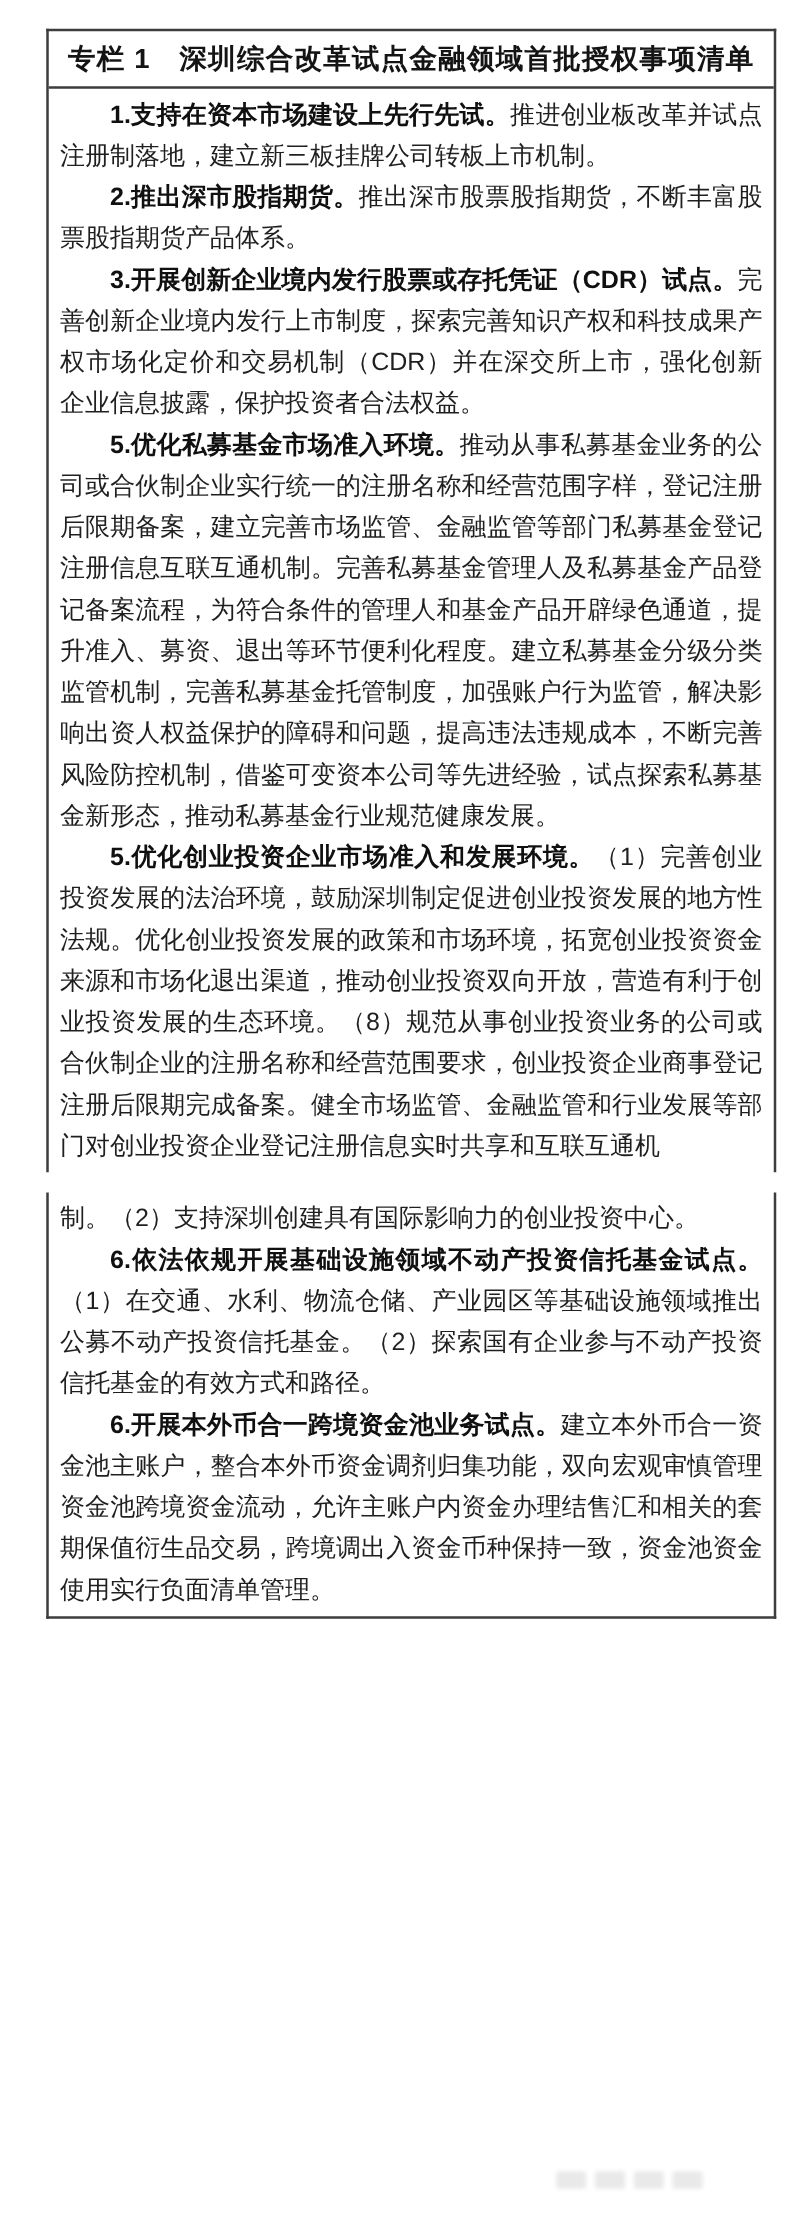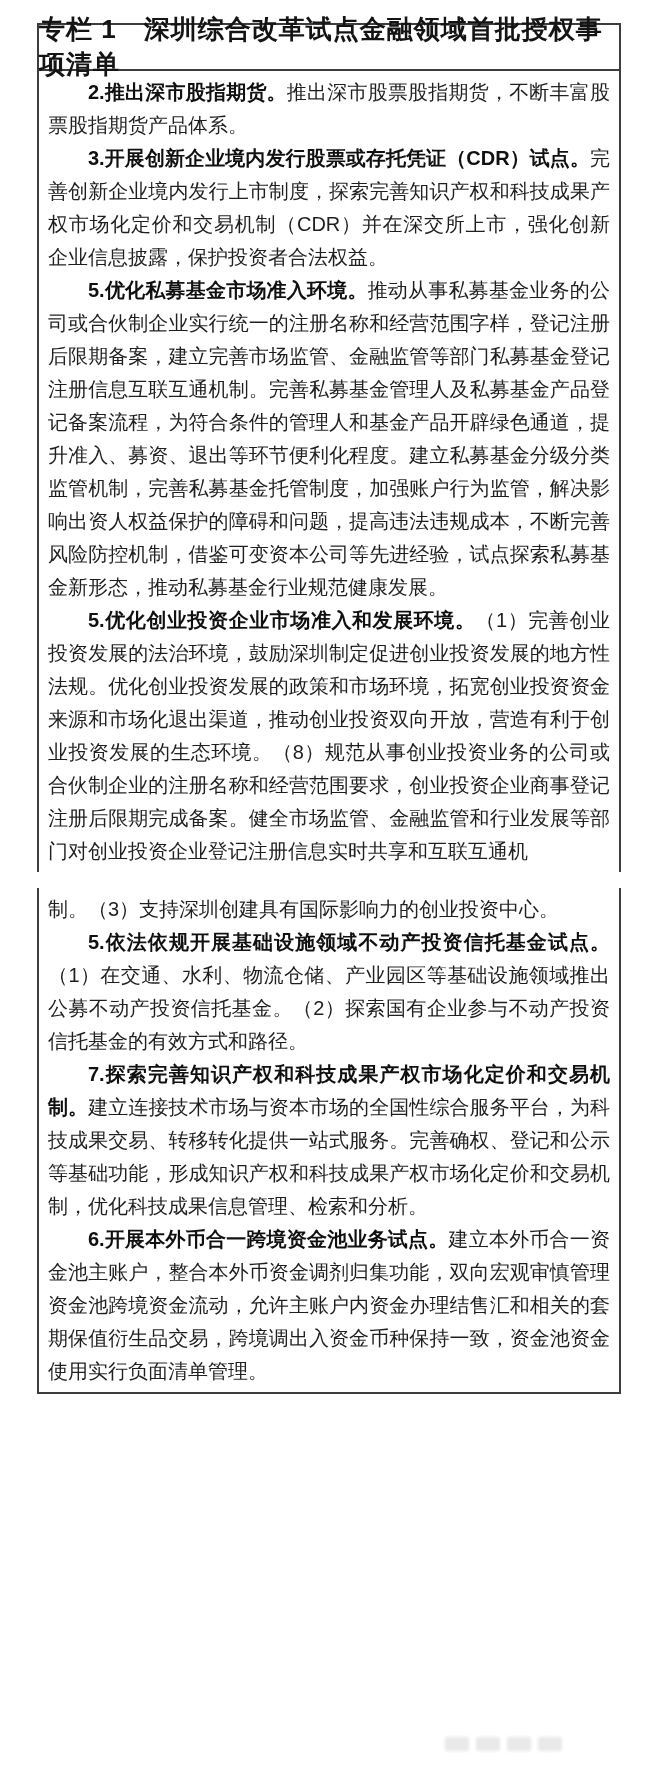--- a/index.html
+++ b/index.html
@@ -25,7 +25,7 @@
     box-sizing:border-box;height:46px;
     border-bottom:2px solid var(--border);
     display:flex;align-items:center;justify-content:center;
-    font-size:26px;font-weight:bold;color:#141414;
+    font-size:22px;font-weight:bold;color:#141414;
     letter-spacing:1px;
   }
   .content{padding:5px 9px 4px 9px;}

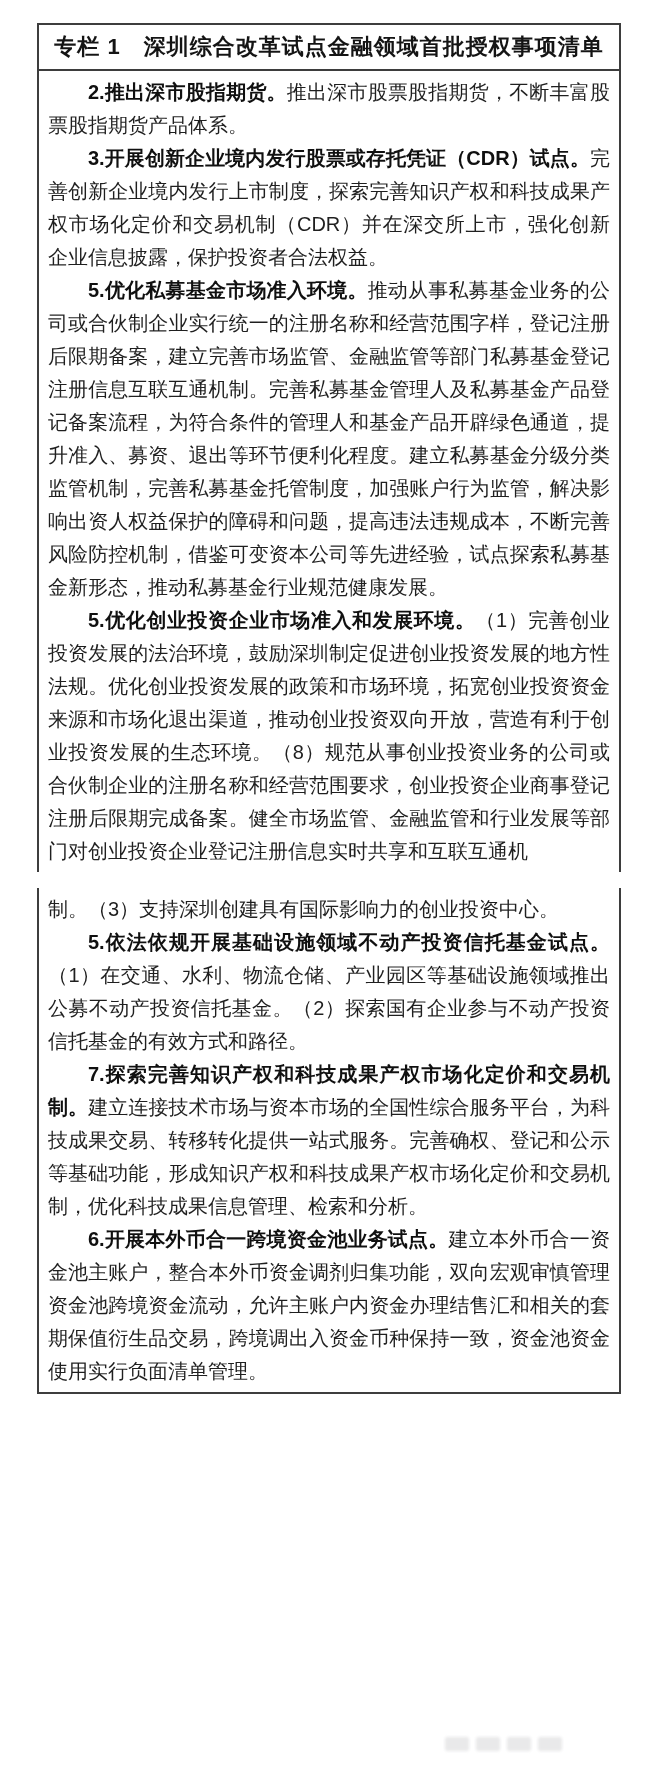--- a/index.html
+++ b/index.html
@@ -54,6 +54,7 @@
   <div class="box box1">
     <div class="title-row">专栏 1　深圳综合改革试点金融领域首批授权事项清单</div>
     <div class="content">
+      <p class="para indent"><b>1.支持在资本市场建设上先行先试。</b><span>推进创业板改革并试点注册制落地，建立新三板挂牌公司转板上市机制。</span></p>
       <p class="para indent"><b>2.推出深市股指期货。</b><span>推出深市股票股指期货，不断丰富股票股指期货产品体系。</span></p>
       <p class="para indent"><b>3.开展创新企业境内发行股票或存托凭证（CDR）试点。</b><span>完善创新企业境内发行上市制度，探索完善知识产权和科技成果产权市场化定价和交易机制（CDR）并在深交所上市，强化创新企业信息披露，保护投资者合法权益。</span></p>
       <p class="para indent"><b>5.优化私募基金市场准入环境。</b><span>推动从事私募基金业务的公司或合伙制企业实行统一的注册名称和经营范围字样，登记注册后限期备案，建立完善市场监管、金融监管等部门私募基金登记注册信息互联互通机制。完善私募基金管理人及私募基金产品登记备案流程，为符合条件的管理人和基金产品开辟绿色通道，提升准入、募资、退出等环节便利化程度。建立私募基金分级分类监管机制，完善私募基金托管制度，加强账户行为监管，解决影响出资人权益保护的障碍和问题，提高违法违规成本，不断完善风险防控机制，借鉴可变资本公司等先进经验，试点探索私募基金新形态，推动私募基金行业规范健康发展。</span></p>

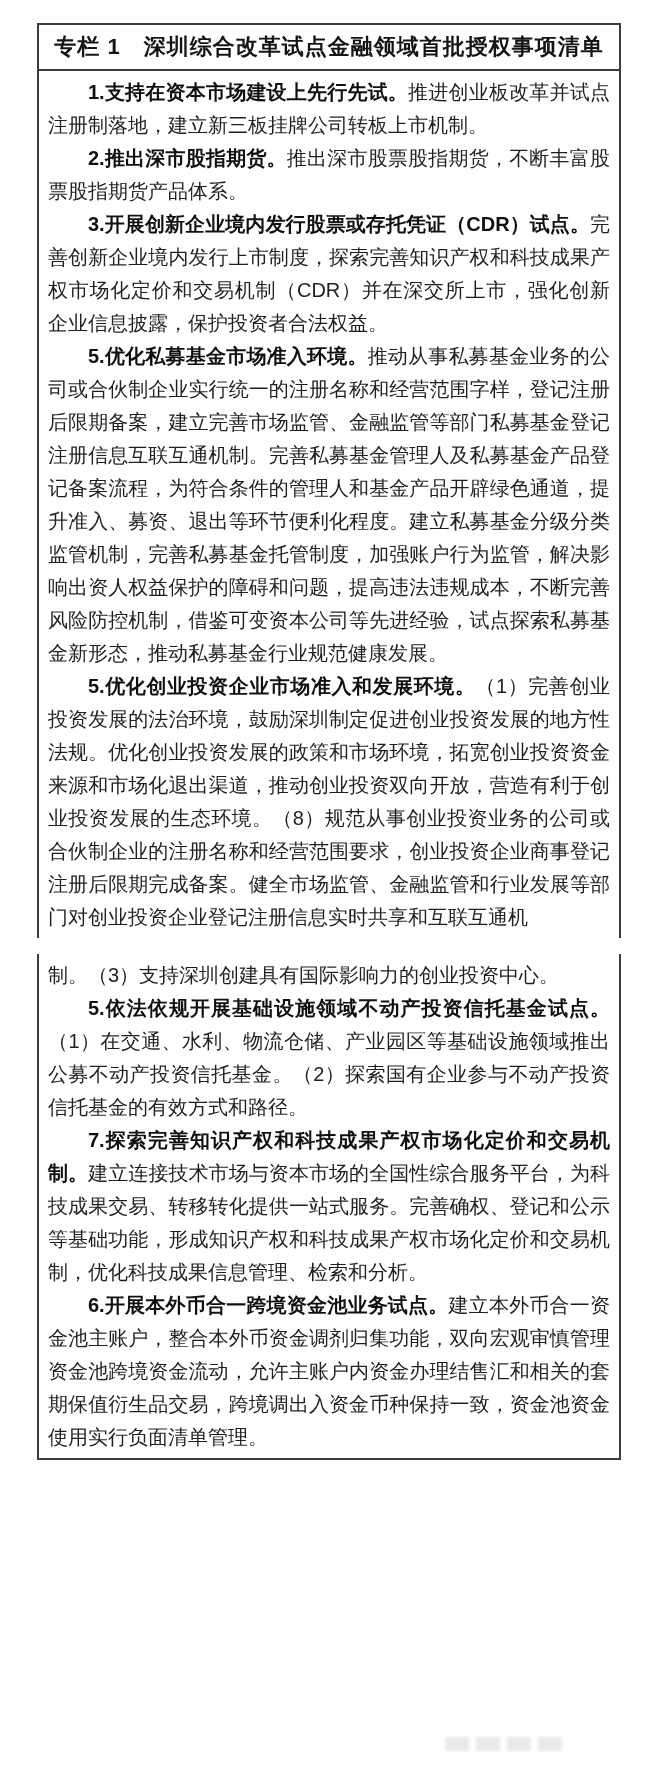--- a/index.html
+++ b/index.html
@@ -66,7 +66,7 @@
 
   <div class="box box2">
     <div class="content">
-      <p class="para"><span>制。（3）支持深圳创建具有国际影响力的创业投资中心。</span></p>
+      <p class="para"><span>制。（2）支持深圳创建具有国际影响力的创业投资中心。</span></p>
       <p class="para indent"><b>5.依法依规开展基础设施领域不动产投资信托基金试点。</b><span>（1）在交通、水利、物流仓储、产业园区等基础设施领域推出公募不动产投资信托基金。（2）探索国有企业参与不动产投资信托基金的有效方式和路径。</span></p>
       <p class="para indent"><b>7.探索完善知识产权和科技成果产权市场化定价和交易机制。</b><span>建立连接技术市场与资本市场的全国性综合服务平台，为科技成果交易、转移转化提供一站式服务。完善确权、登记和公示等基础功能，形成知识产权和科技成果产权市场化定价和交易机制，优化科技成果信息管理、检索和分析。</span></p>
       <p class="para indent"><b>6.开展本外币合一跨境资金池业务试点。</b><span>建立本外币合一资金池主账户，整合本外币资金调剂归集功能，双向宏观审慎管理资金池跨境资金流动，允许主账户内资金办理结售汇和相关的套期保值衍生品交易，跨境调出入资金币种保持一致，资金池资金使用实行负面清单管理。</span></p>

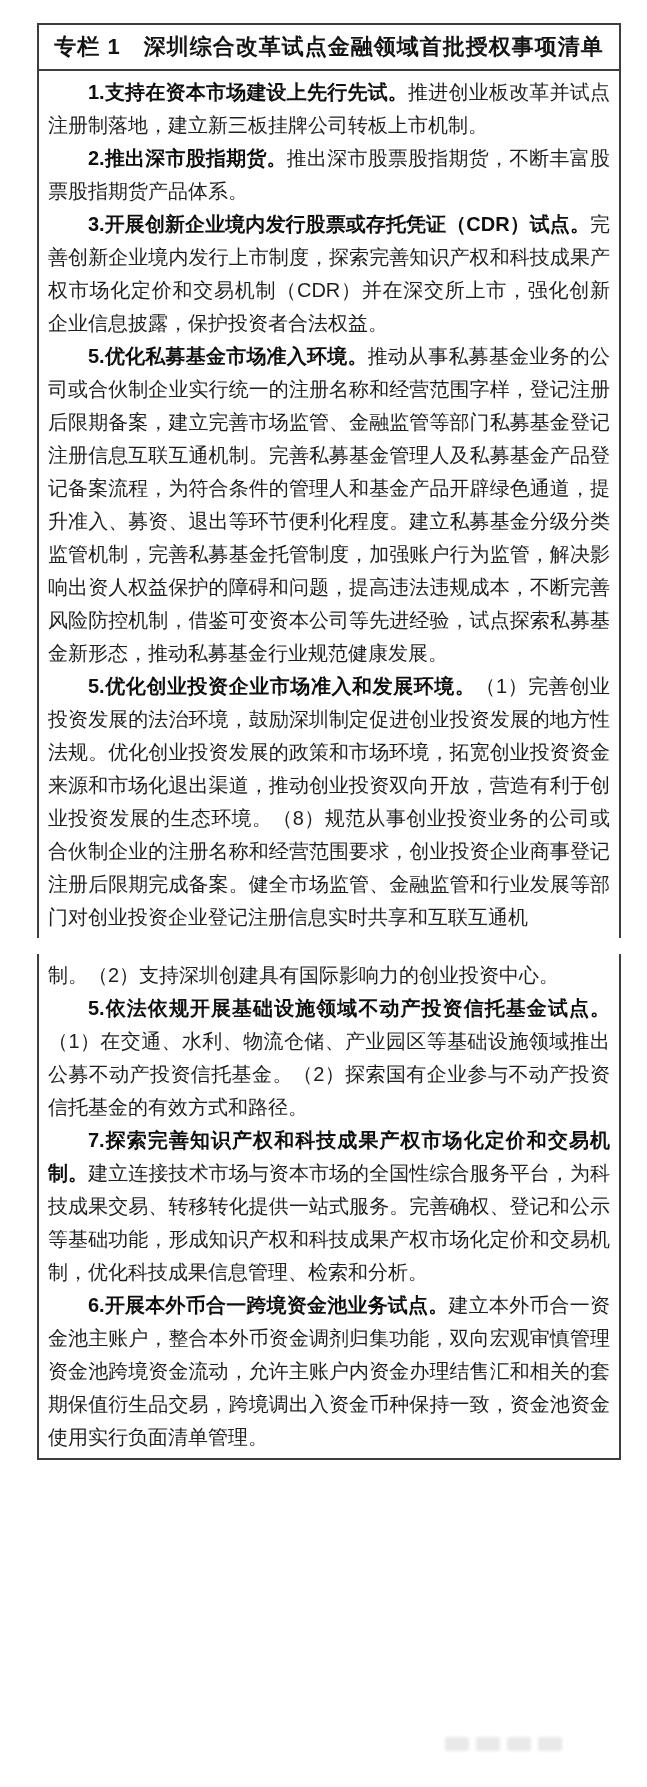--- a/index.html
+++ b/index.html
@@ -67,7 +67,7 @@
   <div class="box box2">
     <div class="content">
       <p class="para"><span>制。（2）支持深圳创建具有国际影响力的创业投资中心。</span></p>
-      <p class="para indent"><b>5.依法依规开展基础设施领域不动产投资信托基金试点。</b><span>（1）在交通、水利、物流仓储、产业园区等基础设施领域推出公募不动产投资信托基金。（2）探索国有企业参与不动产投资信托基金的有效方式和路径。</span></p>
+      <p class="para indent"><b>6.依法依规开展基础设施领域不动产投资信托基金试点。</b><span>（1）在交通、水利、物流仓储、产业园区等基础设施领域推出公募不动产投资信托基金。（2）探索国有企业参与不动产投资信托基金的有效方式和路径。</span></p>
       <p class="para indent"><b>7.探索完善知识产权和科技成果产权市场化定价和交易机制。</b><span>建立连接技术市场与资本市场的全国性综合服务平台，为科技成果交易、转移转化提供一站式服务。完善确权、登记和公示等基础功能，形成知识产权和科技成果产权市场化定价和交易机制，优化科技成果信息管理、检索和分析。</span></p>
       <p class="para indent"><b>6.开展本外币合一跨境资金池业务试点。</b><span>建立本外币合一资金池主账户，整合本外币资金调剂归集功能，双向宏观审慎管理资金池跨境资金流动，允许主账户内资金办理结售汇和相关的套期保值衍生品交易，跨境调出入资金币种保持一致，资金池资金使用实行负面清单管理。</span></p>
     </div>

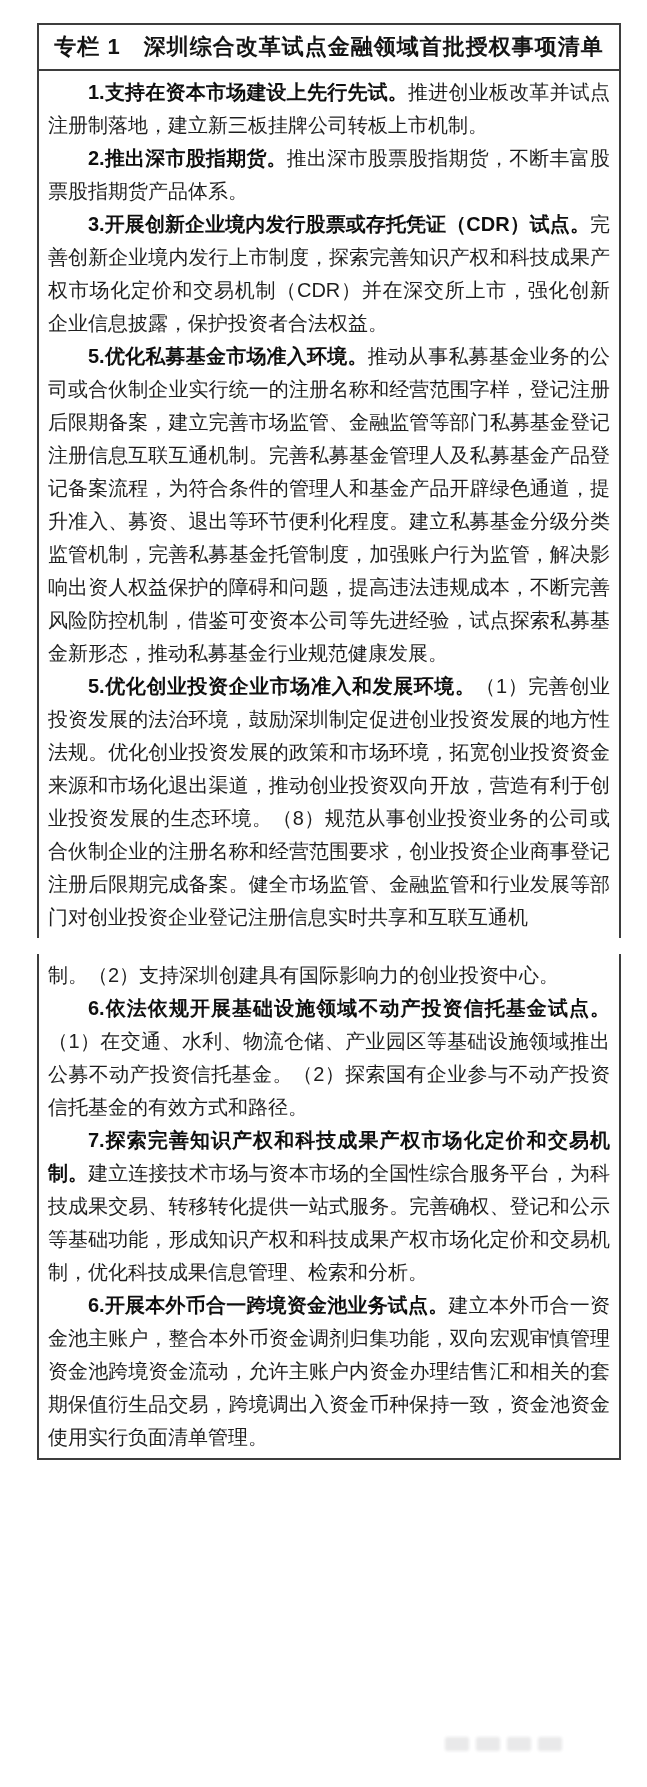--- a/index.html
+++ b/index.html
@@ -68,7 +68,6 @@
     <div class="content">
       <p class="para"><span>制。（2）支持深圳创建具有国际影响力的创业投资中心。</span></p>
       <p class="para indent"><b>6.依法依规开展基础设施领域不动产投资信托基金试点。</b><span>（1）在交通、水利、物流仓储、产业园区等基础设施领域推出公募不动产投资信托基金。（2）探索国有企业参与不动产投资信托基金的有效方式和路径。</span></p>
-      <p class="para indent"><b>7.探索完善知识产权和科技成果产权市场化定价和交易机制。</b><span>建立连接技术市场与资本市场的全国性综合服务平台，为科技成果交易、转移转化提供一站式服务。完善确权、登记和公示等基础功能，形成知识产权和科技成果产权市场化定价和交易机制，优化科技成果信息管理、检索和分析。</span></p>
       <p class="para indent"><b>6.开展本外币合一跨境资金池业务试点。</b><span>建立本外币合一资金池主账户，整合本外币资金调剂归集功能，双向宏观审慎管理资金池跨境资金流动，允许主账户内资金办理结售汇和相关的套期保值衍生品交易，跨境调出入资金币种保持一致，资金池资金使用实行负面清单管理。</span></p>
     </div>
   </div>

